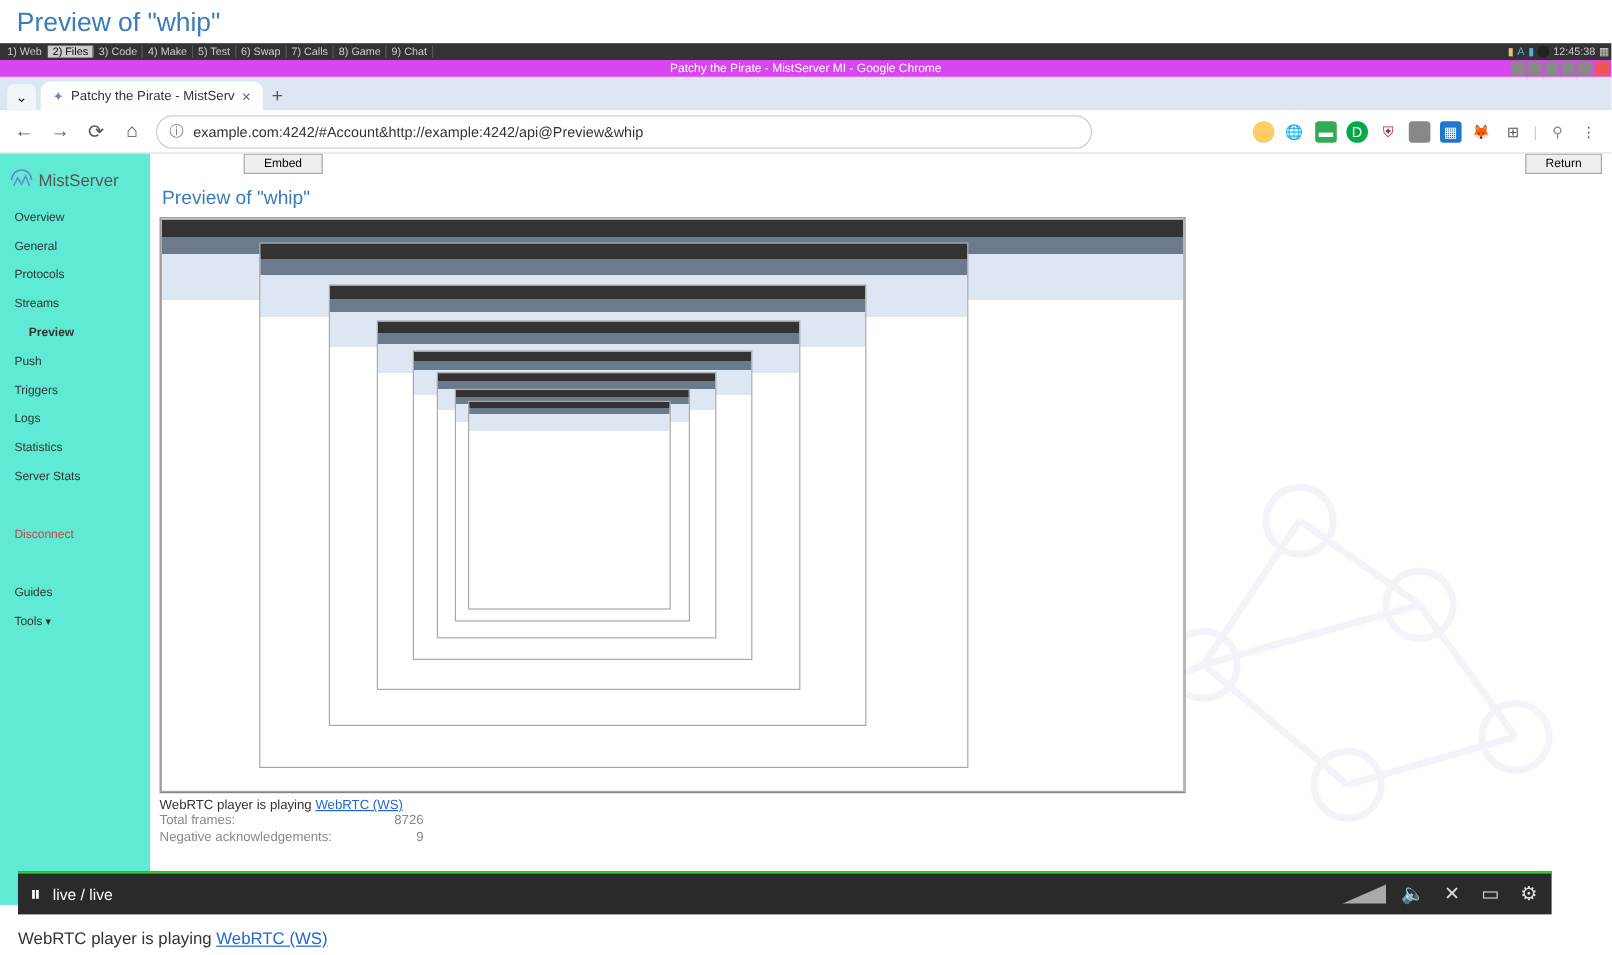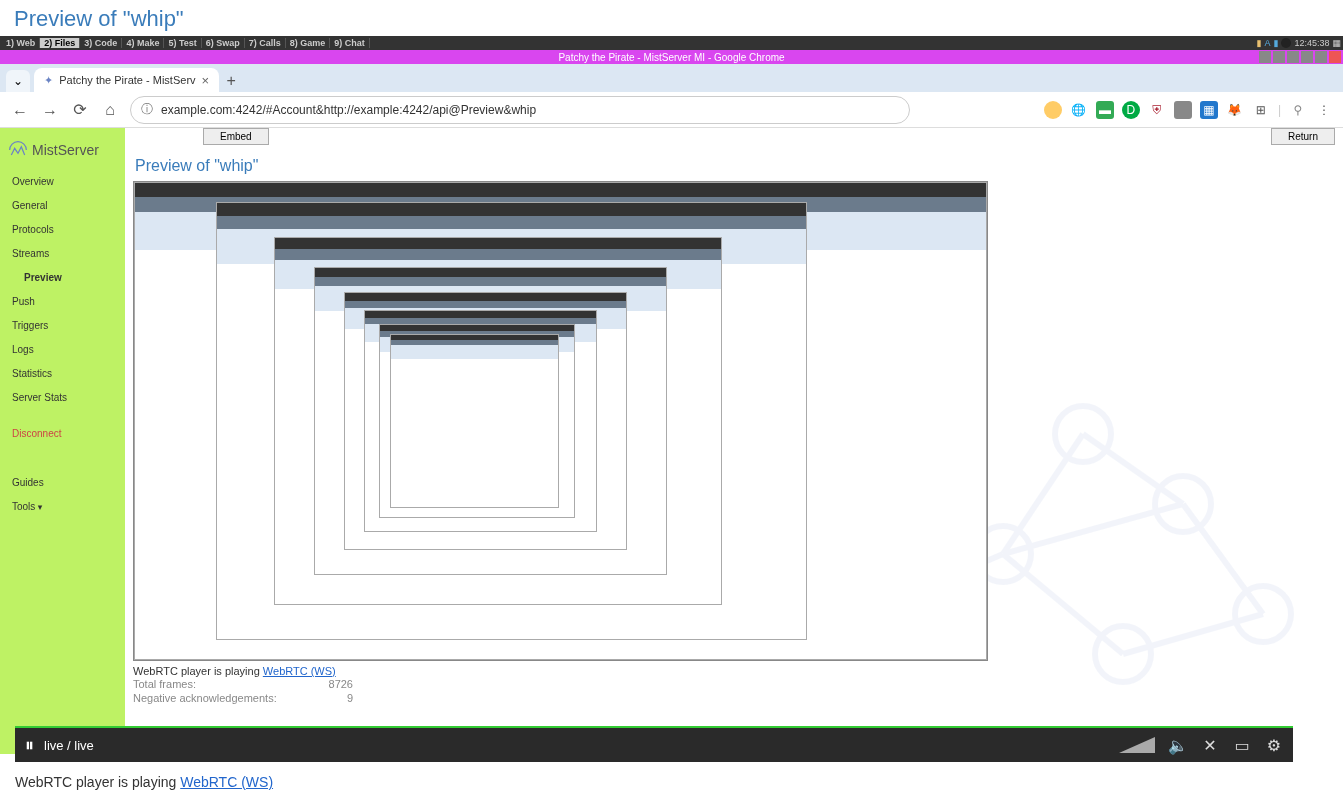--- a/index.html
+++ b/index.html
@@ -9,7 +9,7 @@
 
 .taskbar { background: #333; height: 14px; display: flex; align-items: center; font-size: 9px; color: #ccc; padding: 0 2px; justify-content: space-between; }
 .taskbar-left { display: flex; gap: 0; }
-.taskbar-item { padding: 0 4px; border-right: 1px solid #555; cursor: pointer; font-weight: bold; }
+.taskbar-item { padding: 0 4px; border-right: 1px solid #555; cursor: pointer; }
 .taskbar-item.active { background: #ccc; color: #000; }
 .taskbar-right { display: flex; gap: 3px; align-items: center; font-size: 9px; }
 

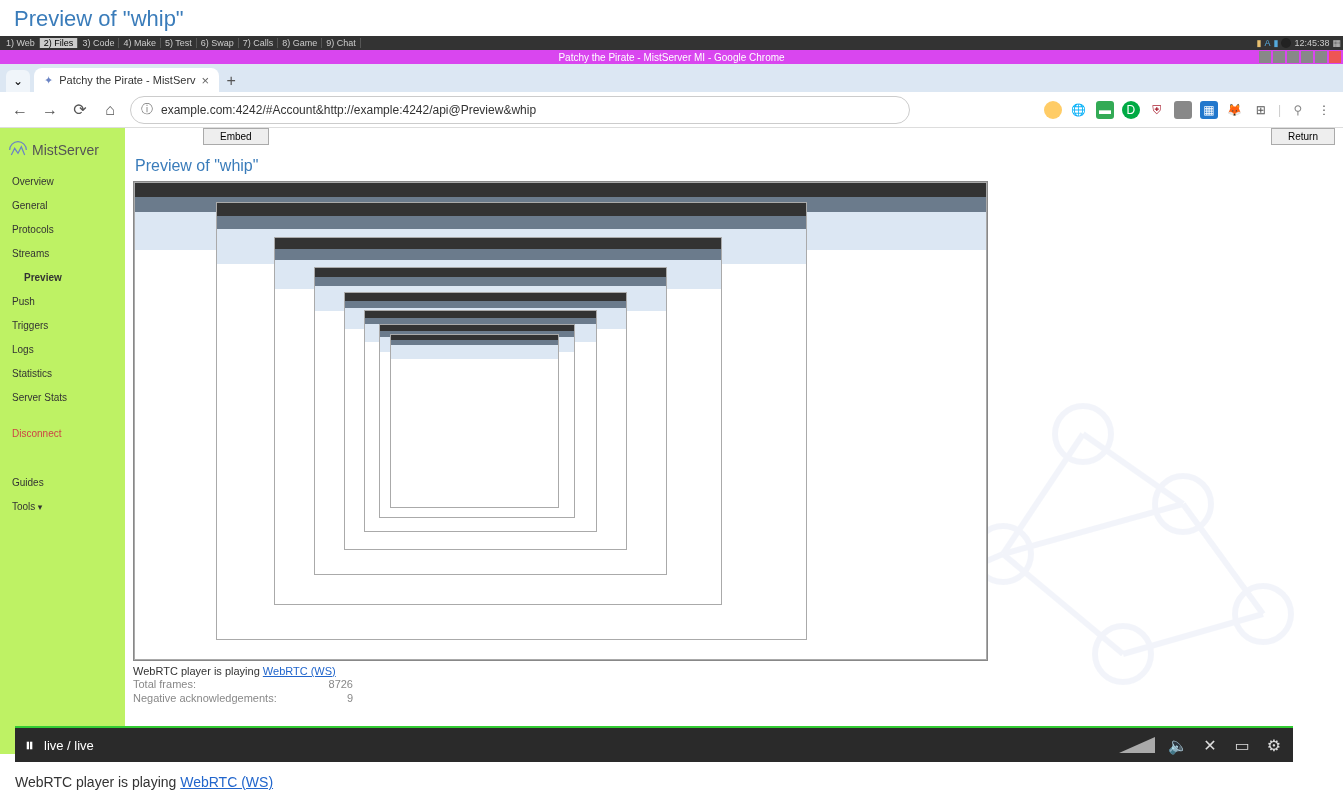--- a/index.html
+++ b/index.html
@@ -32,7 +32,7 @@
 .ext-icon { width: 18px; height: 18px; border-radius: 3px; cursor: pointer; display: flex; align-items: center; justify-content: center; font-size: 12px; }
 
 .content-area { display: flex; height: calc(100% - 170px); position: relative; }
-.sidebar { width: 125px; background: #bef264; padding: 6px 0; border-right: none; position: relative; }
+.sidebar { width: 125px; background: #5eead4; padding: 6px 0; border-right: none; position: relative; }
 .logo-area { display: flex; align-items: center; padding: 6px 8px 10px; gap: 4px; }
 .logo-icon { width: 20px; height: 20px; }
 .logo-text { font-size: 14px; color: #555; }

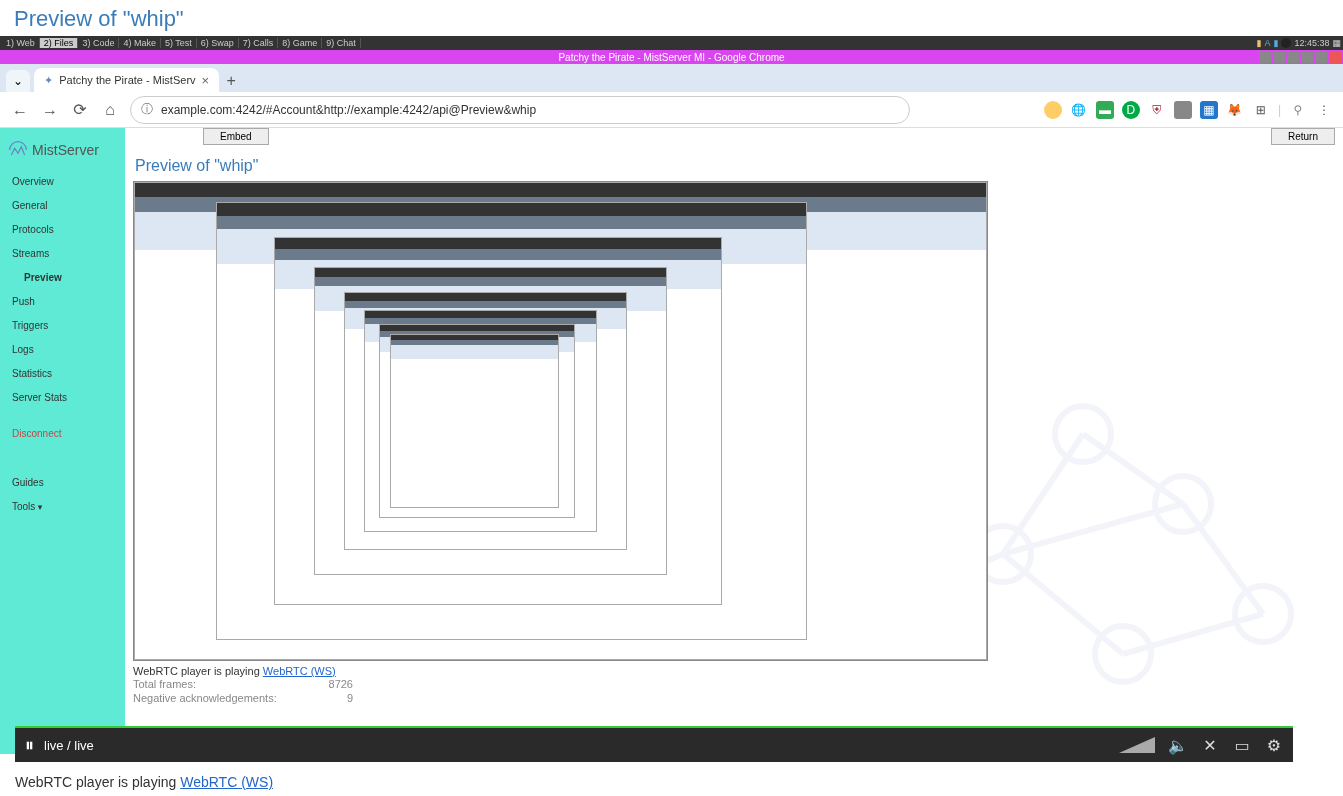--- a/index.html
+++ b/index.html
@@ -38,7 +38,7 @@
 .logo-text { font-size: 14px; color: #555; }
 .nav-item { padding: 4px 12px; color: #333; font-size: 10px; cursor: pointer; line-height: 1.6; }
 .nav-item.indent { padding-left: 24px; font-weight: bold; }
-.nav-item.disconnect { color: #c44; margin-top: 12px; }
+.nav-item.disconnect { color: #c44; margin-top: 24px; }
 .nav-item.guides { margin-top: 25px; }
 .dropdown-arrow::after { content: " ▾"; font-size: 9px; }
 

